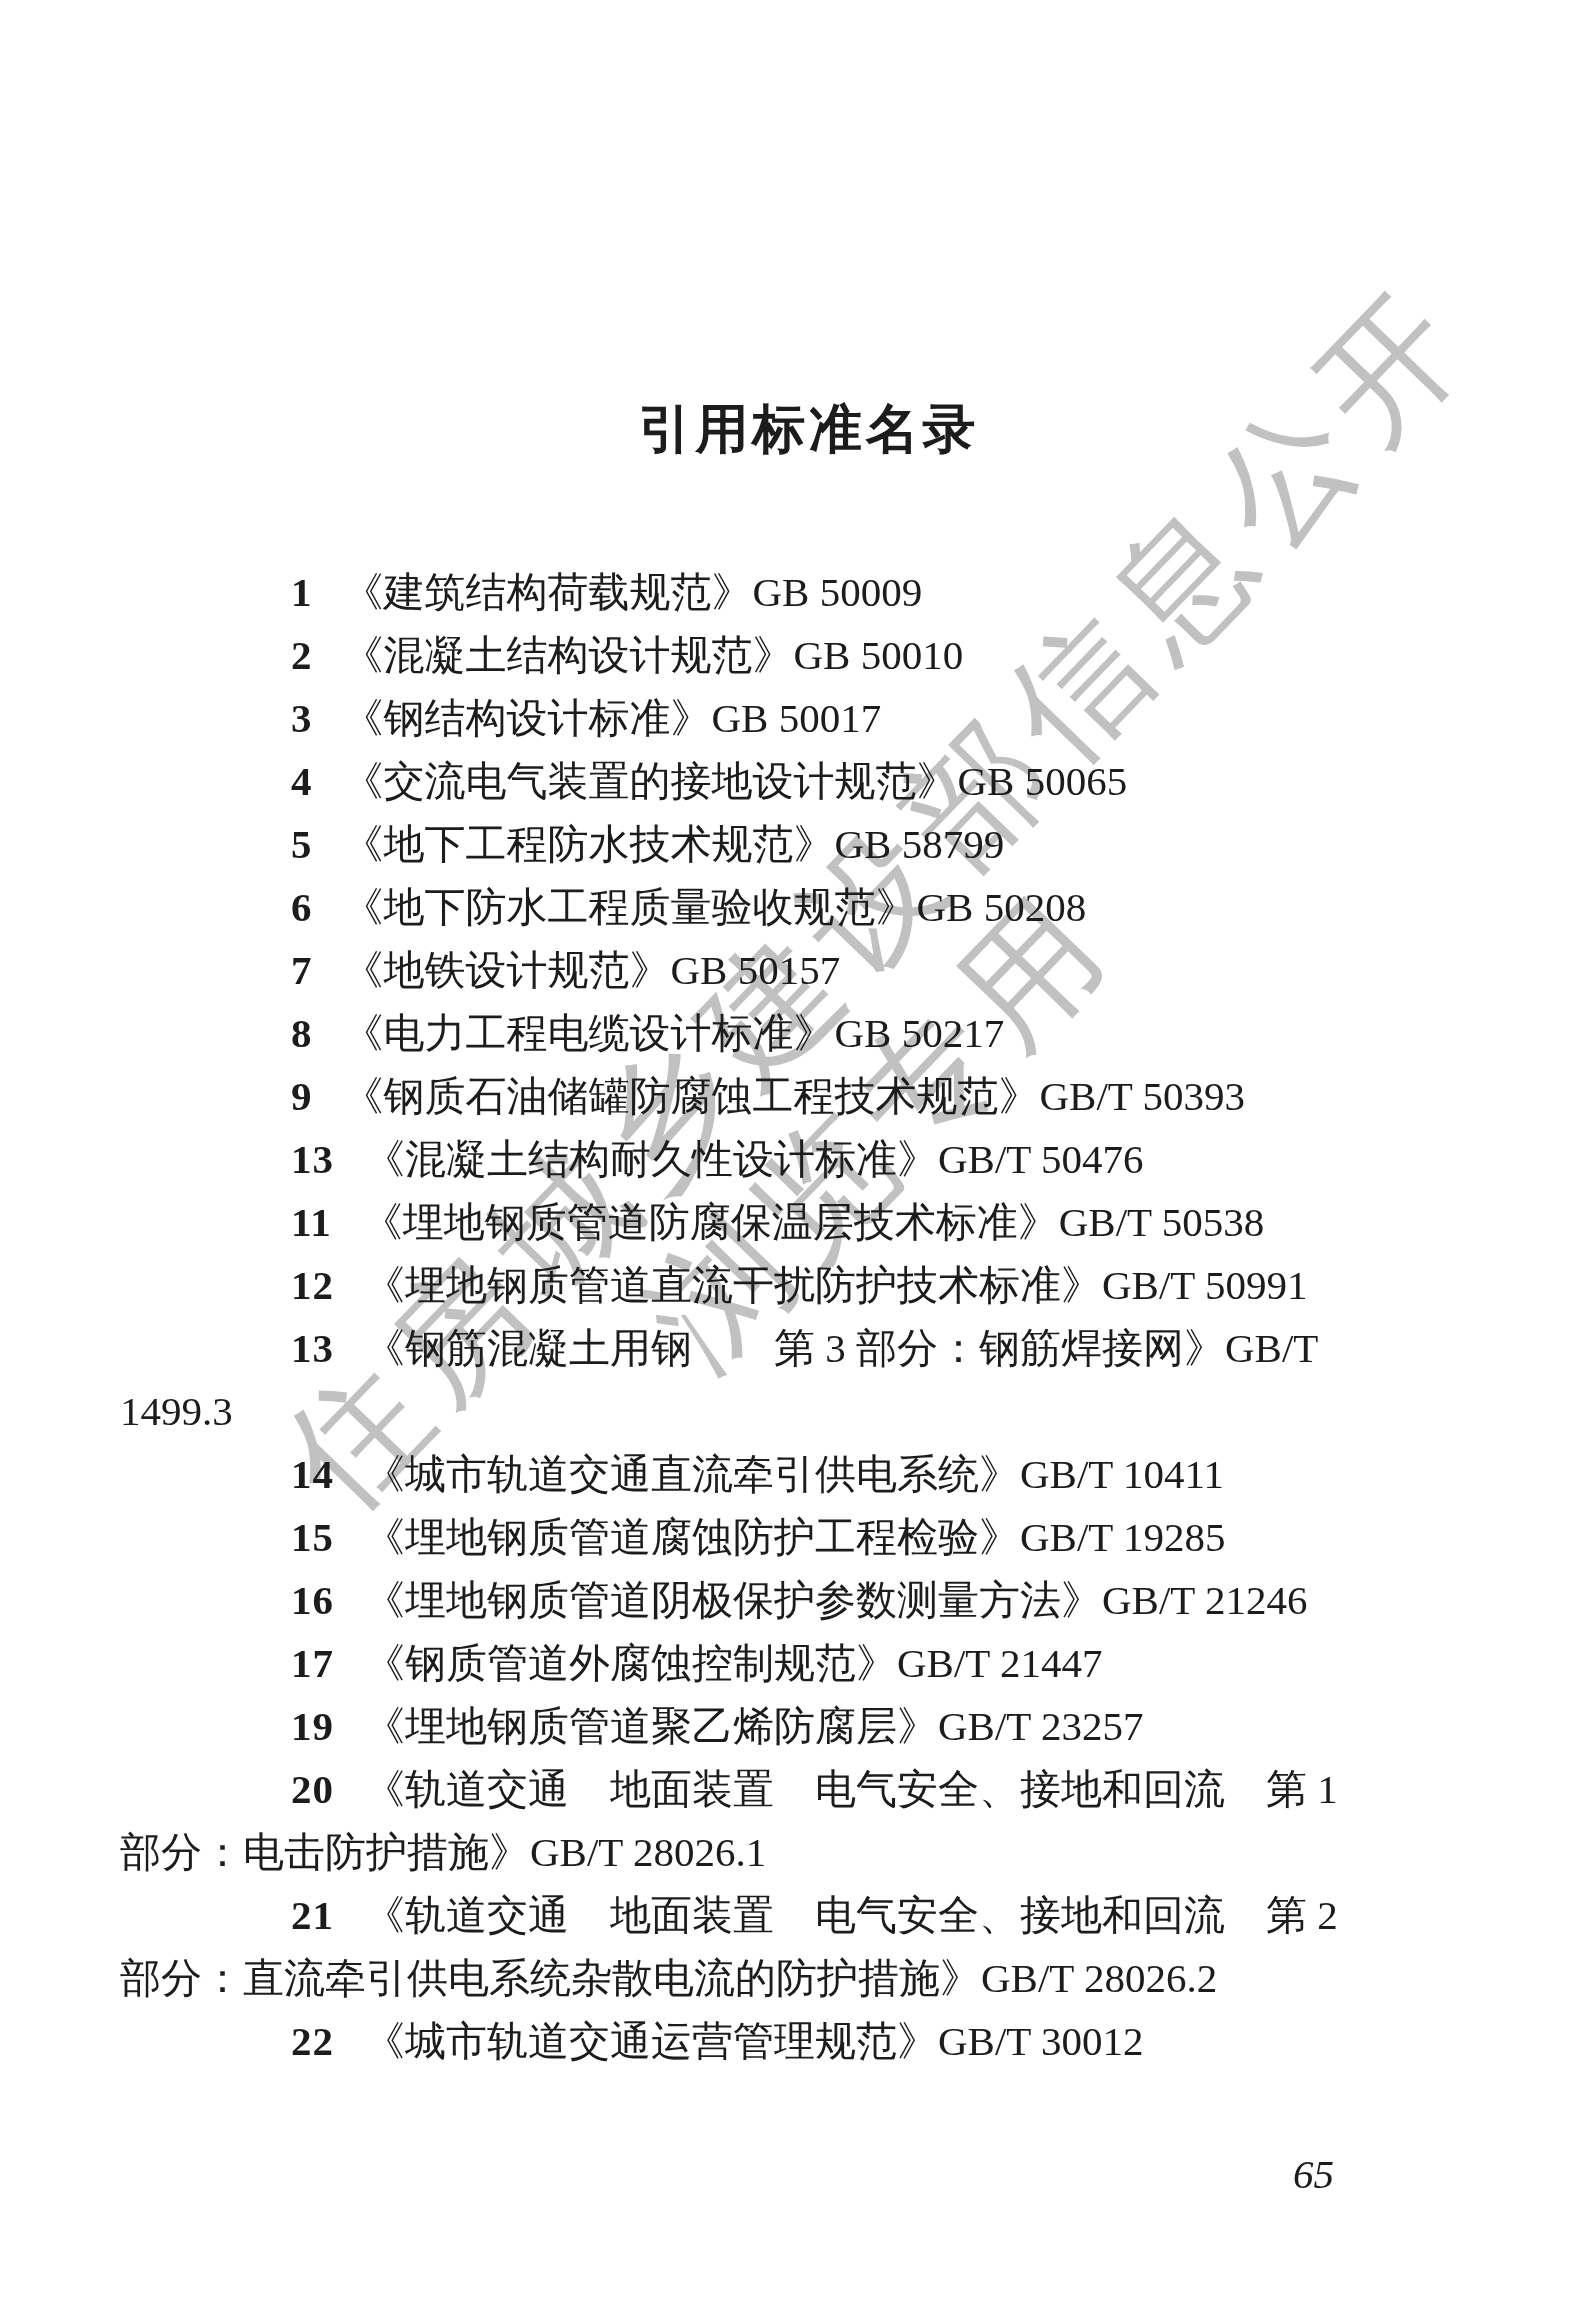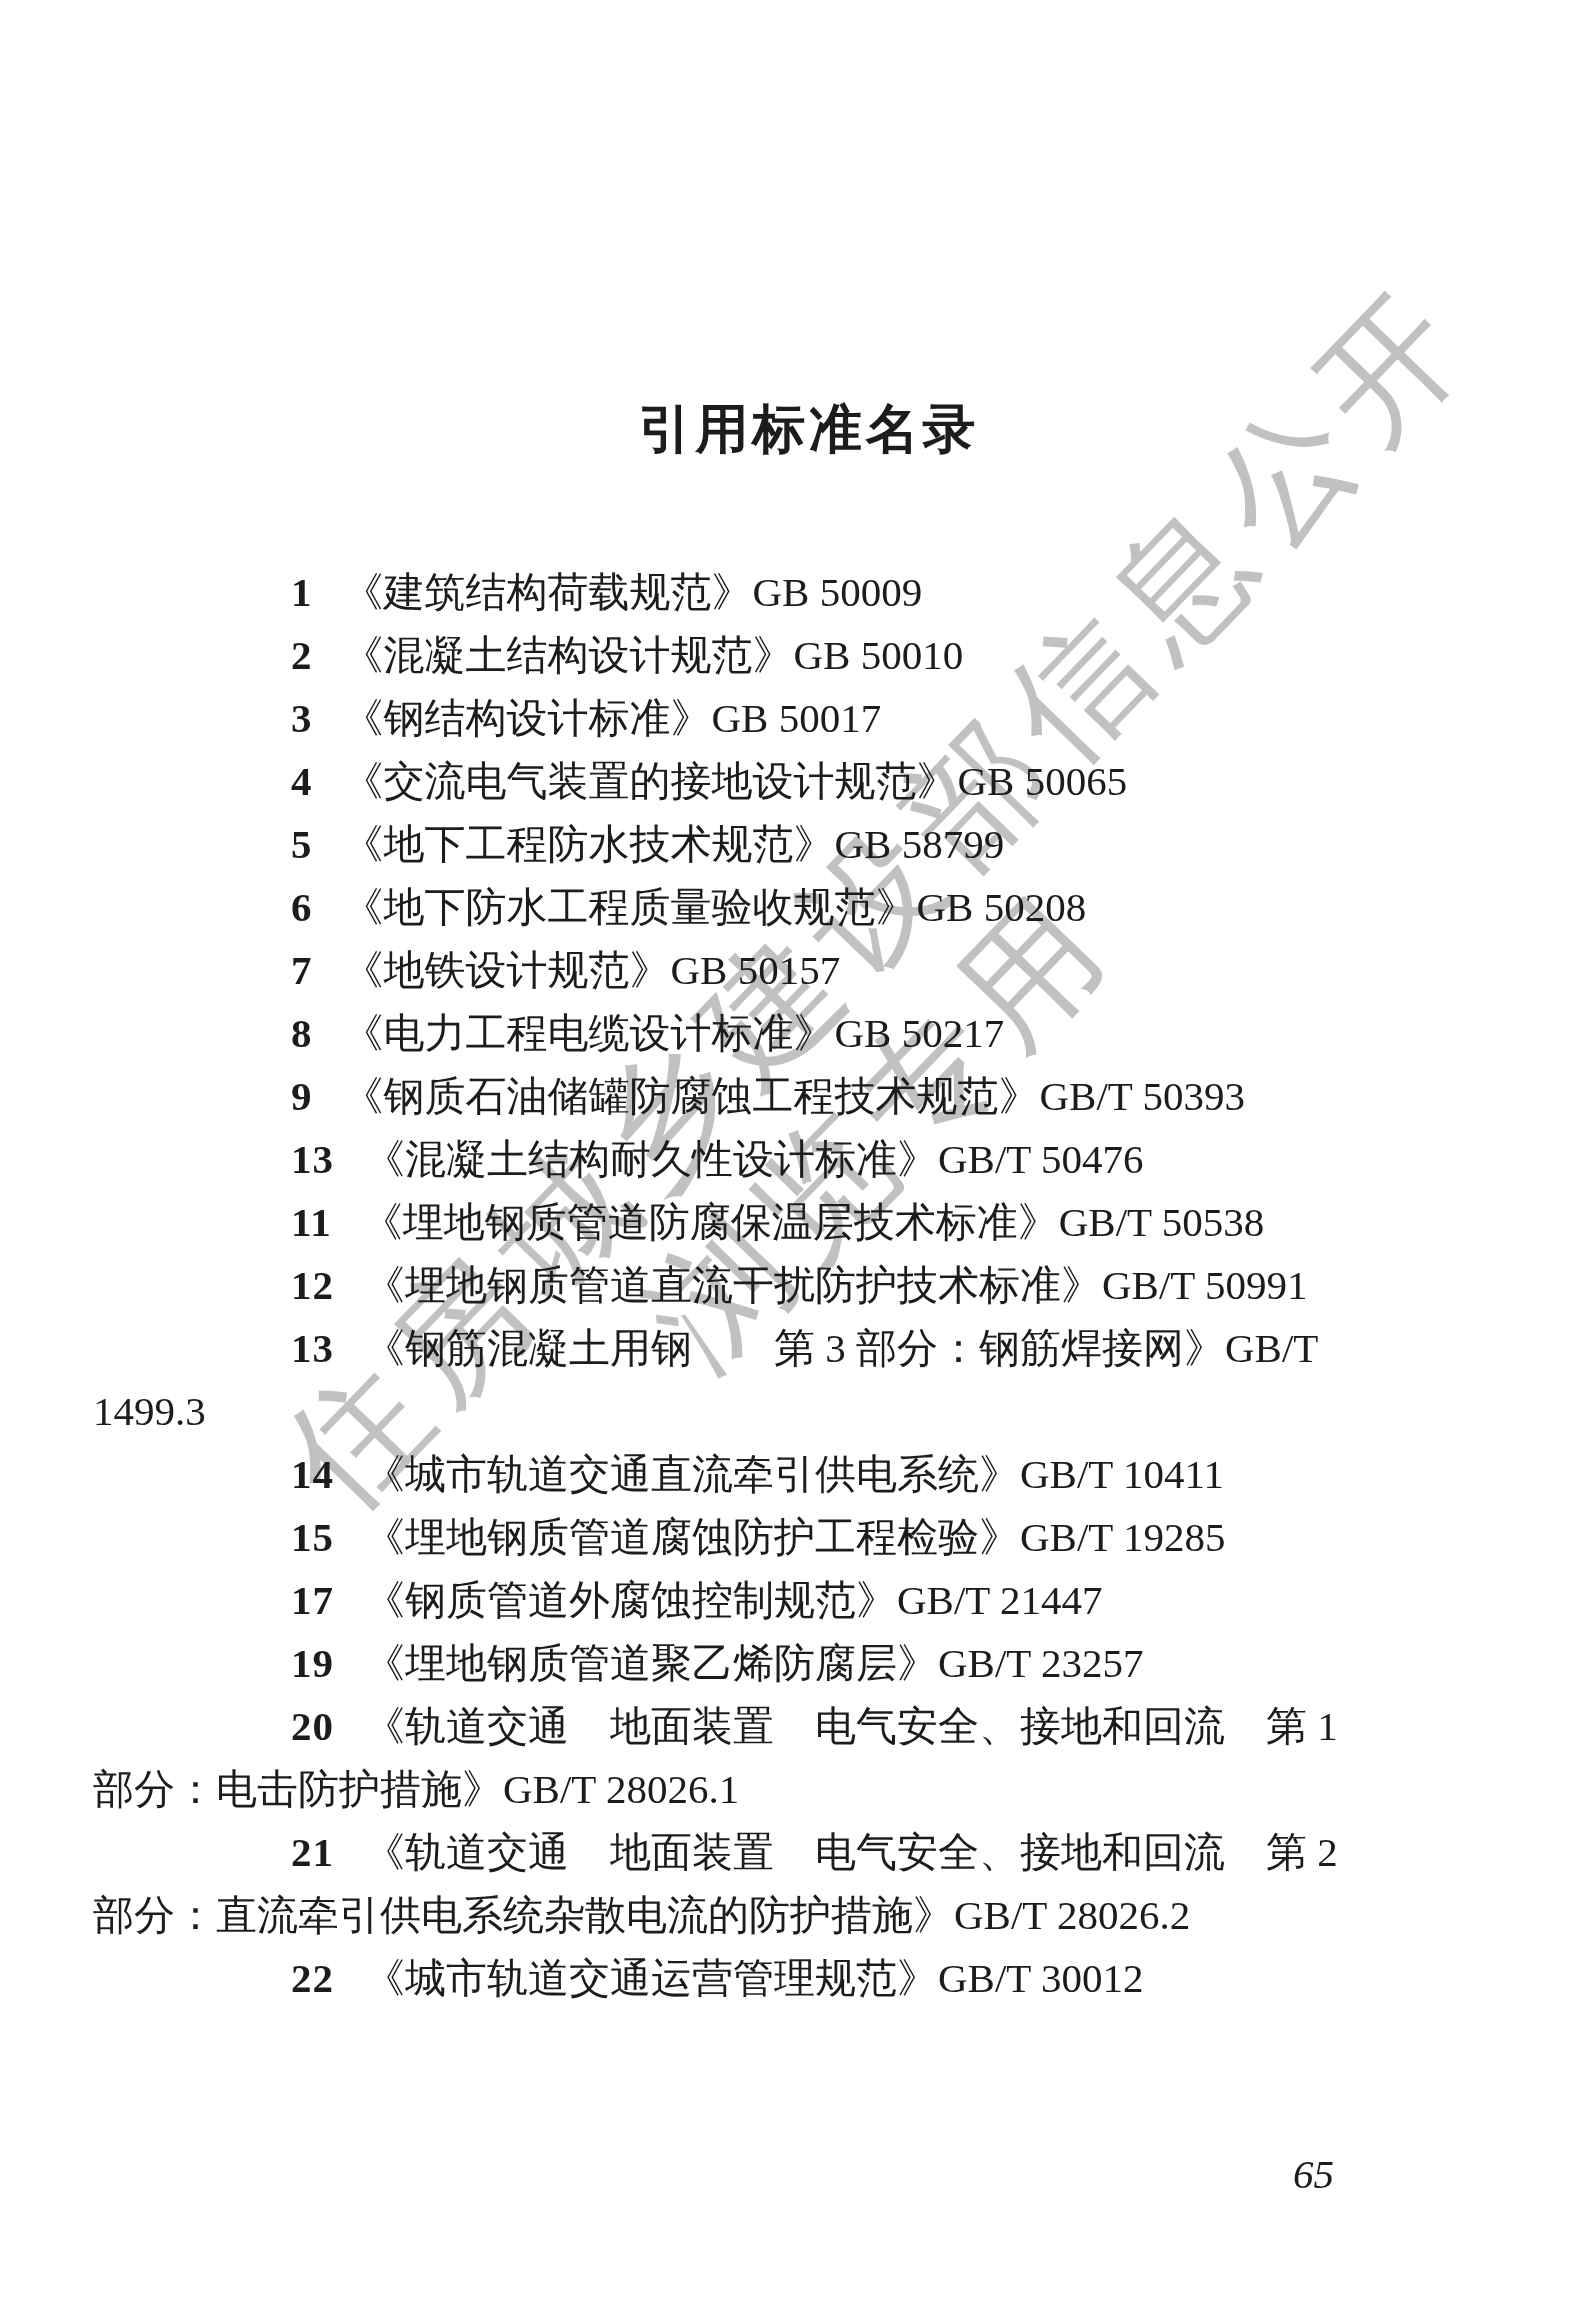--- a/index.html
+++ b/index.html
@@ -47,7 +47,7 @@
     white-space:nowrap;
   }
   .line.numbered { padding-left:291px; }
-  .line.cont     { padding-left:93px; }
+  .line.cont     { padding-left:120px; }
   .num { font-weight:700; margin-right:30px; letter-spacing:1px; }
   .page-number {
     position:absolute;

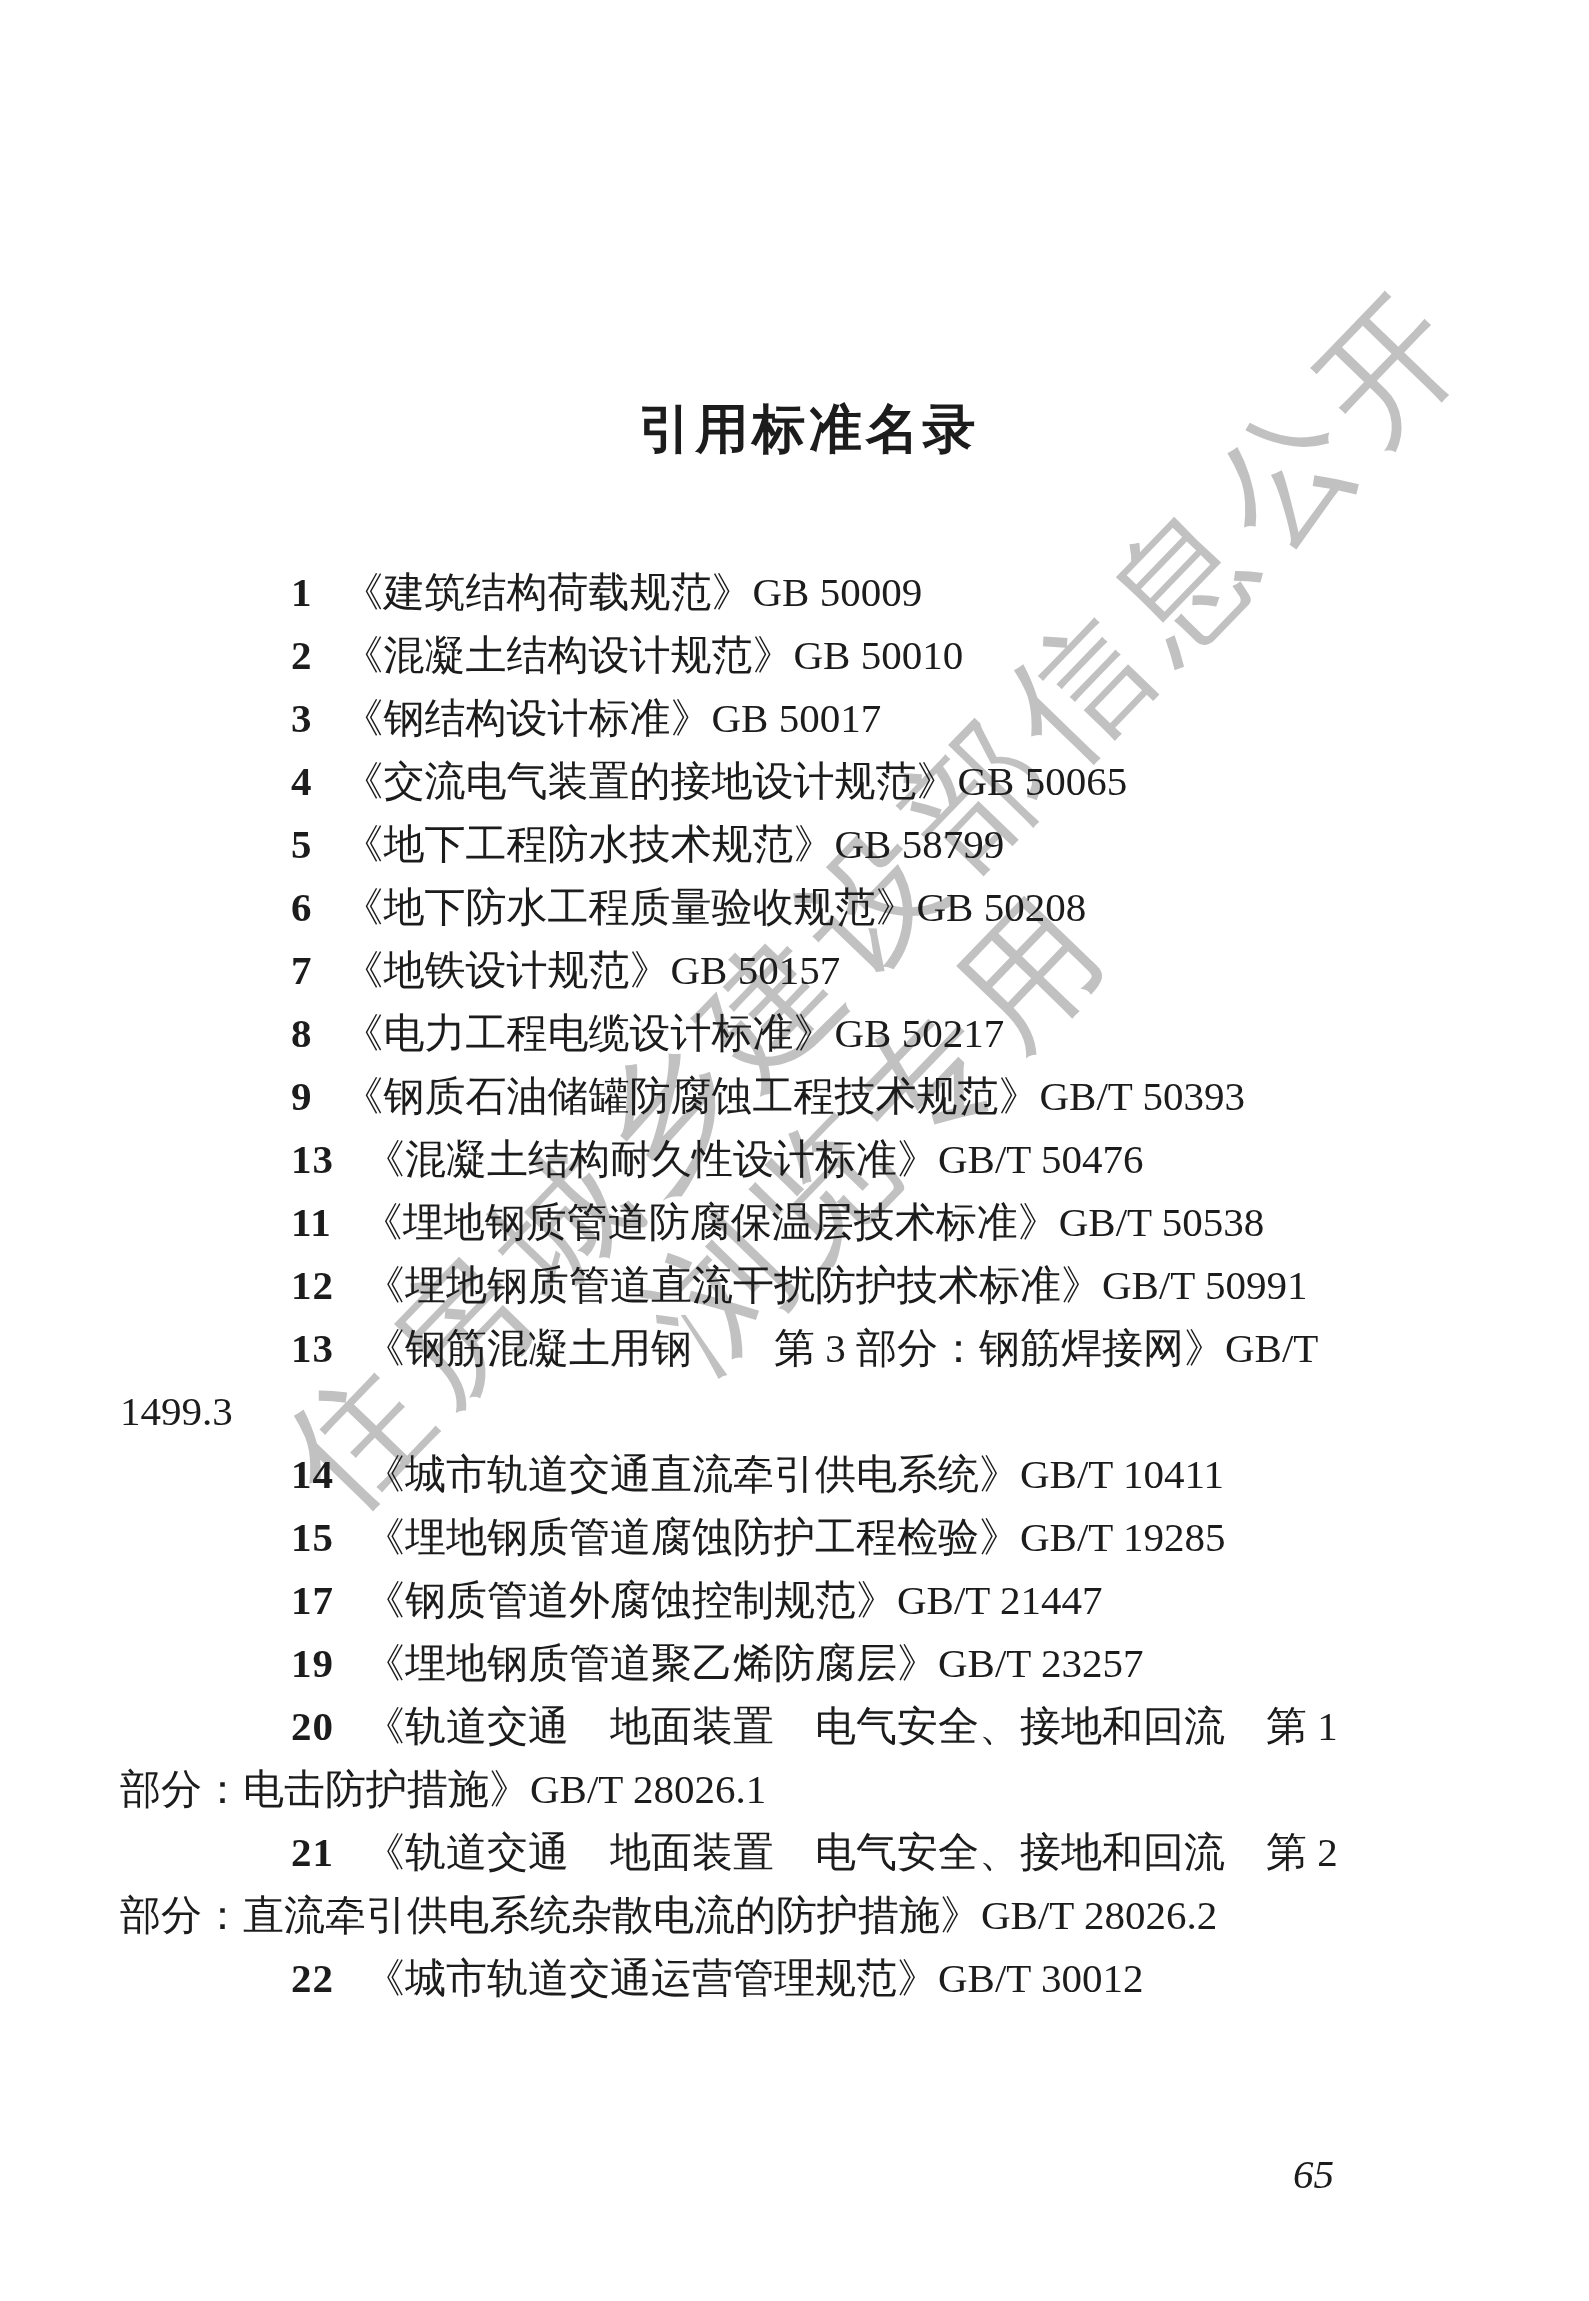--- a/index.html
+++ b/index.html
@@ -132,6 +132,9 @@
     <span class="num">15</span><span class="txt">《埋地钢质管道腐蚀防护工程检验》GB/T 19285</span>
   </div>
 
+  <div class="line numbered">
+    <span class="num">16</span><span class="txt">《埋地钢质管道阴极保护参数测量方法》GB/T 21246</span>
+  </div>
 
   <div class="line numbered">
     <span class="num">17</span><span class="txt">《钢质管道外腐蚀控制规范》GB/T 21447</span>

